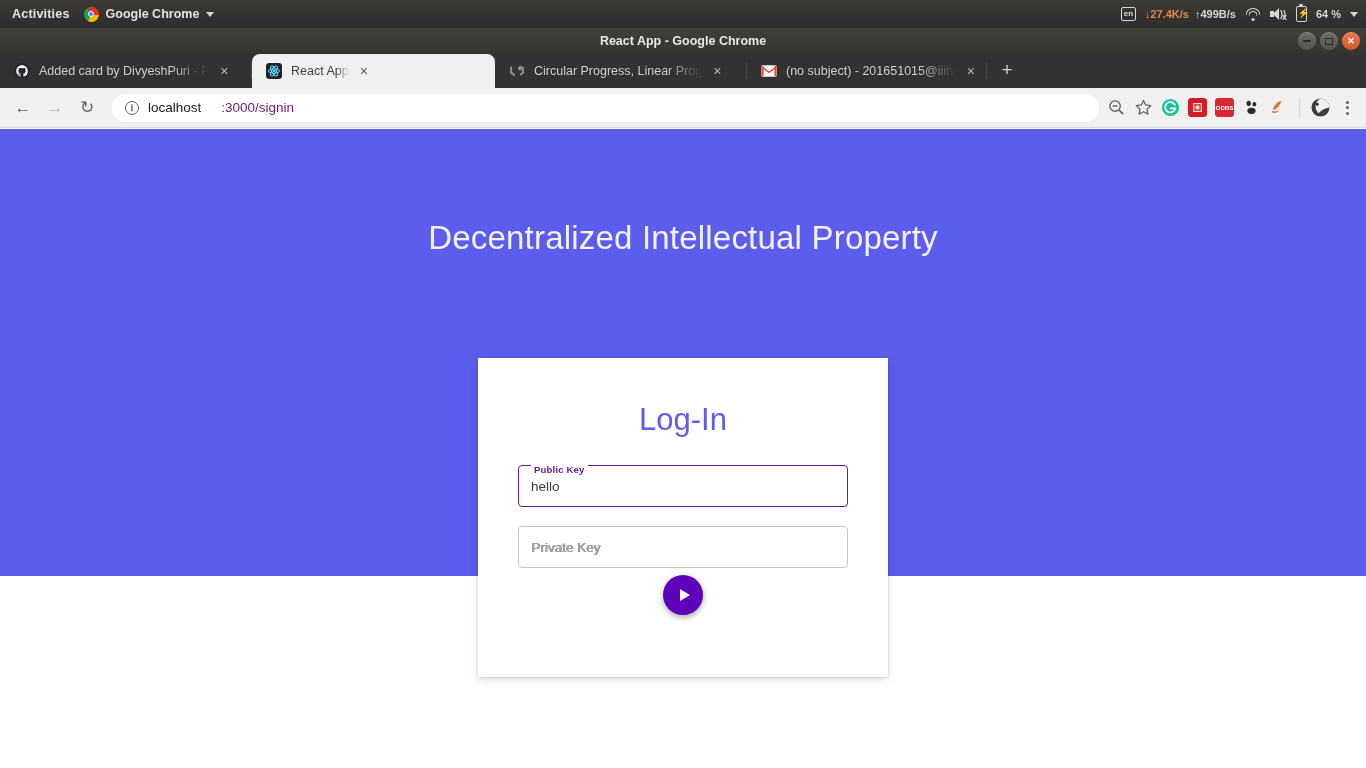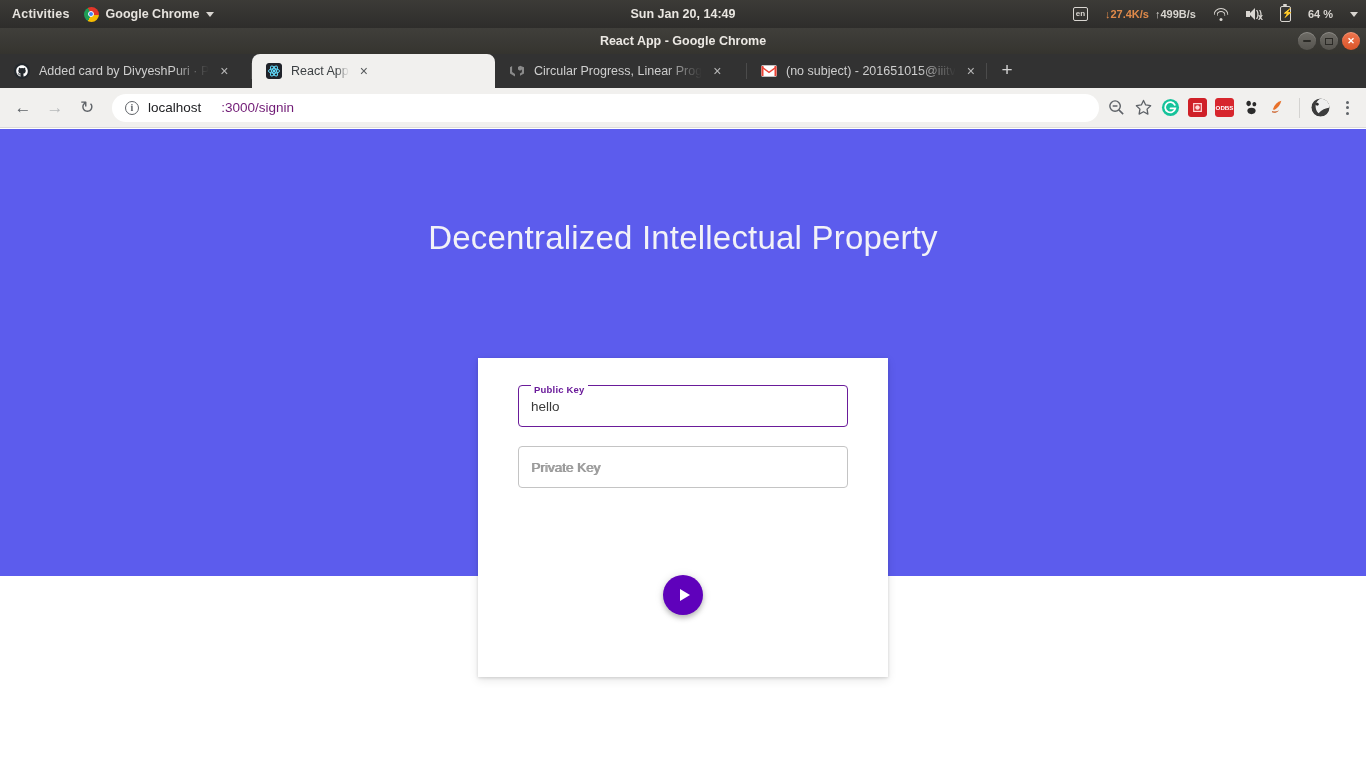--- a/index.html
+++ b/index.html
@@ -288,7 +288,6 @@
     <span class="caret-down"></span>
   </div>
 
-  <div id="gnome-clock">Sun Jan 20, 14:49</div>
 
   <div id="gnome-tray">
     <span class="tray-ico">

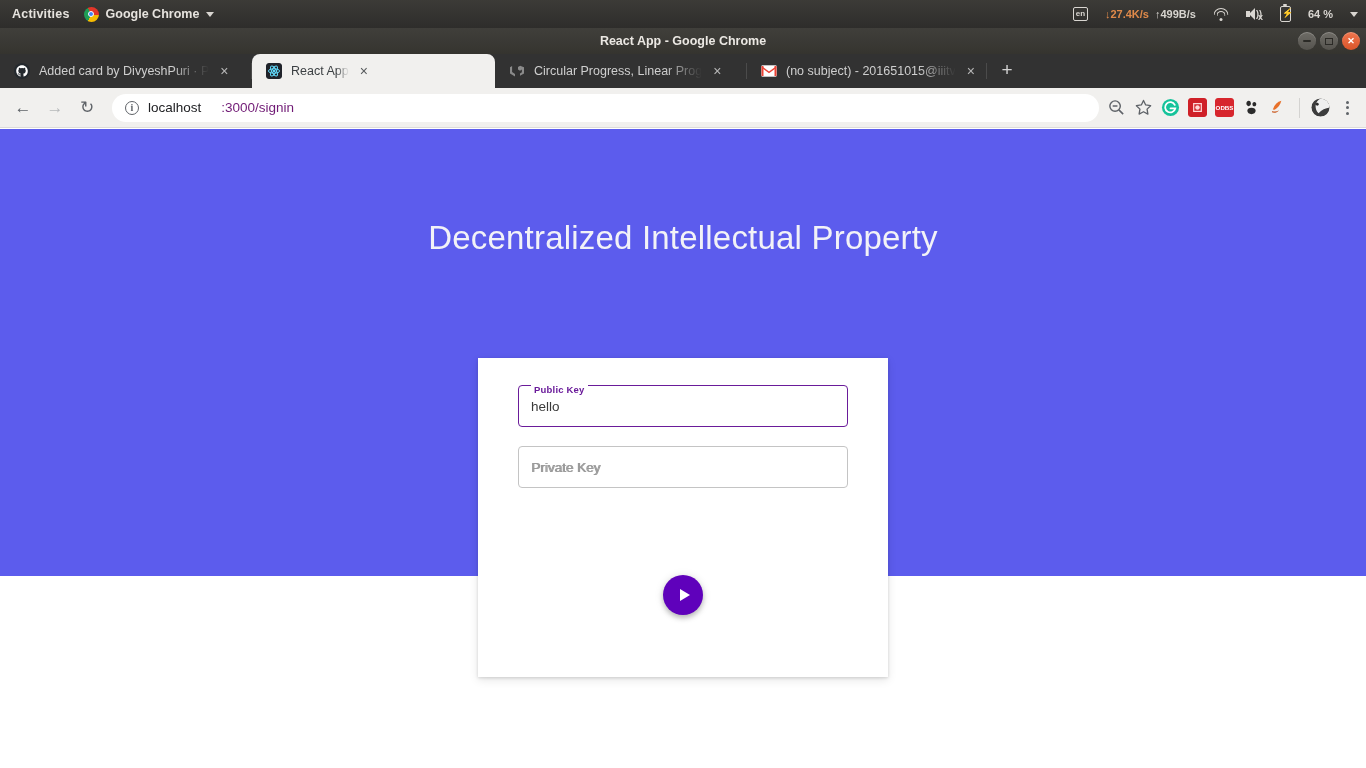--- a/index.html
+++ b/index.html
@@ -48,7 +48,7 @@
   }
   #gnome-tray {
     position: absolute; right: 8px; top: 0; height: 28px;
-    display: flex; align-items: center; gap: 17px;
+    display: flex; align-items: center; gap: 9px;
     font-size: 11px; font-weight: bold; color: #d9d6d1;
   }
   .tray-ico { display: flex; align-items: center; }

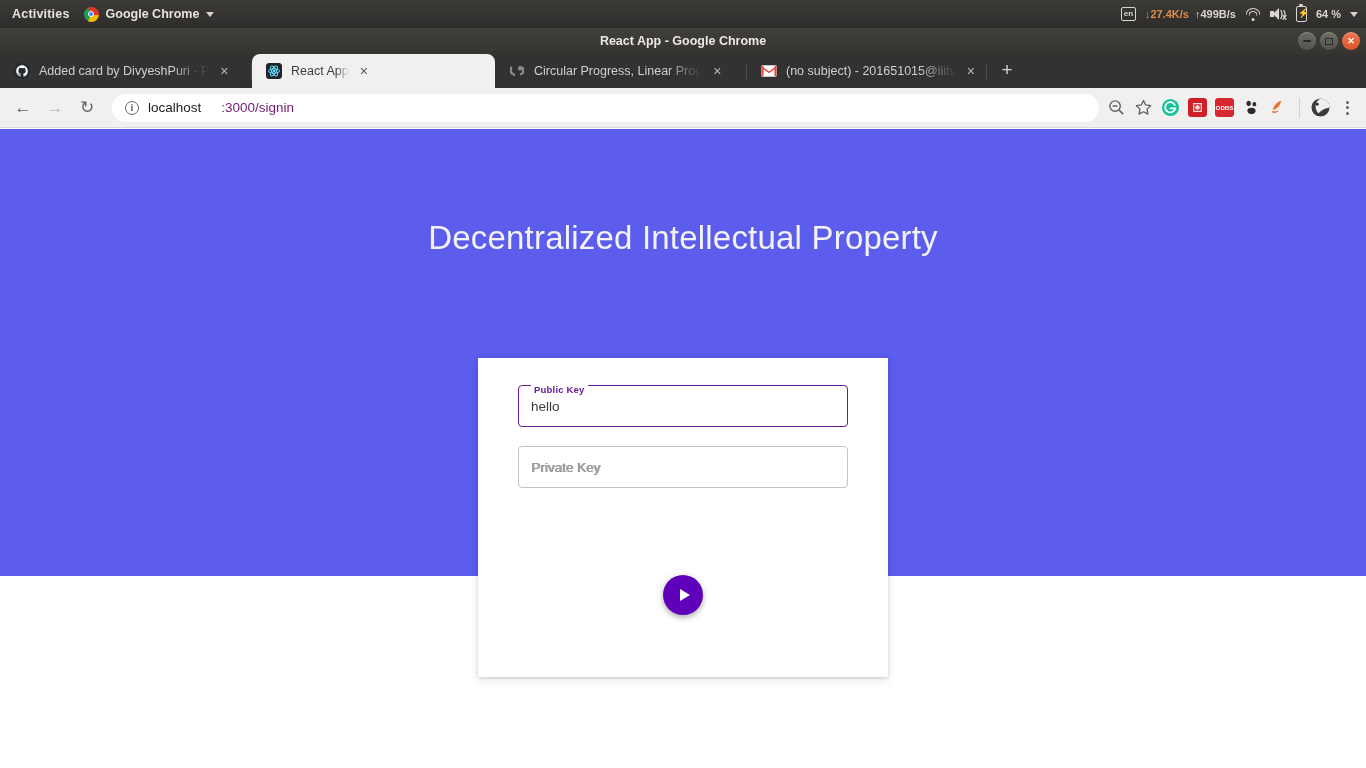--- a/index.html
+++ b/index.html
@@ -440,6 +440,7 @@
   </div>
 
   <div id="login-card">
+    <h2 id="login-title">Log-In</h2>
 
     <div class="field-wrap" style="margin-top:27px">
       <div class="mui-field focused">

